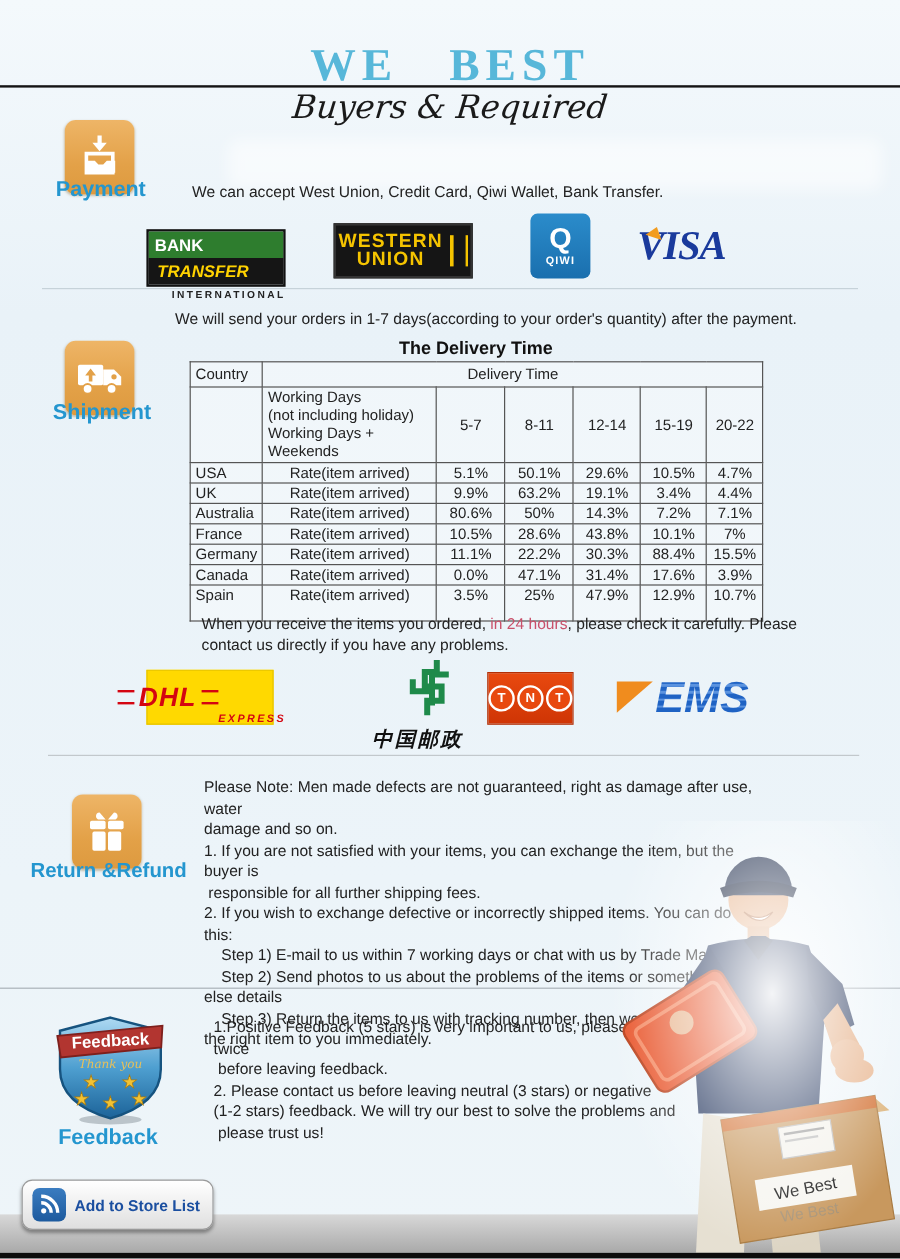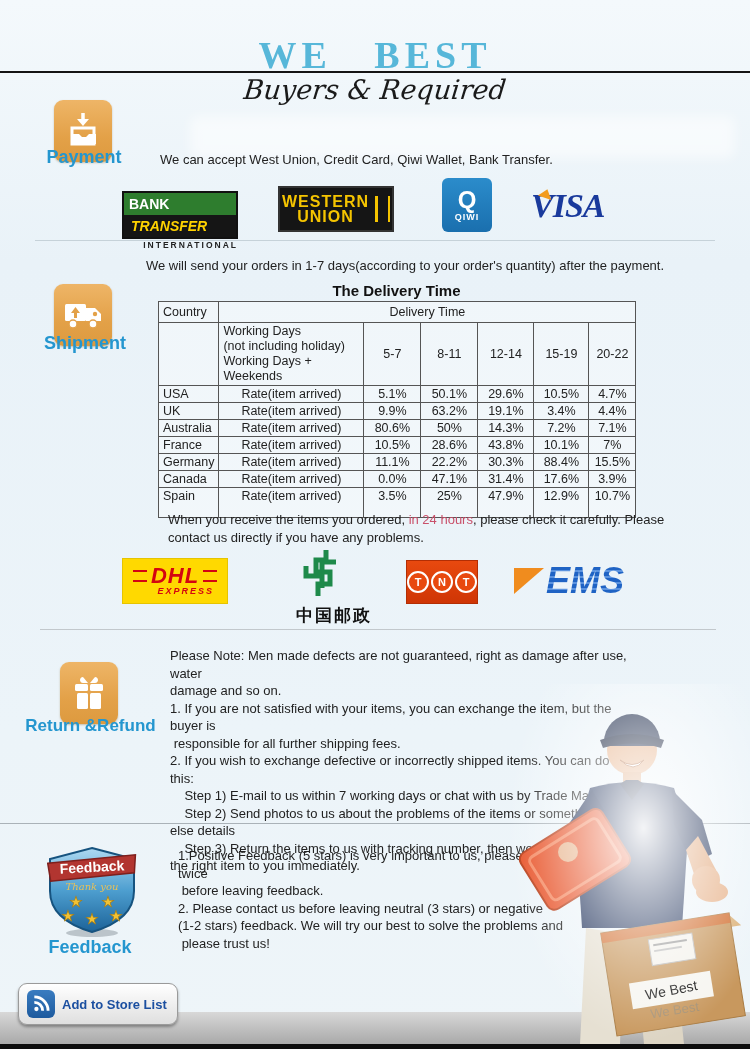--- a/index.html
+++ b/index.html
@@ -50,7 +50,7 @@
   .hl-red{color:#c9506a;}
   
   .logo-dhl{left:122px;top:558px;width:106px;height:46px;background:#ffd900;
-            display:flex;flex-direction:column;align-items:center;justify-content:center;box-shadow:0 0 0 1px #e6c400 inset;}
+            display:flex;align-items:center;justify-content:center;box-shadow:0 0 0 1px #e6c400 inset;}
   .dhl-main{display:flex;align-items:center;gap:4px;}
   .dhl-line{width:14px;height:8px;border-top:2.5px solid #d40511;border-bottom:2.5px solid #d40511;}
   .dhl-text{color:#d40511;font-weight:bold;font-style:italic;font-size:22px;letter-spacing:1px;line-height:20px;}

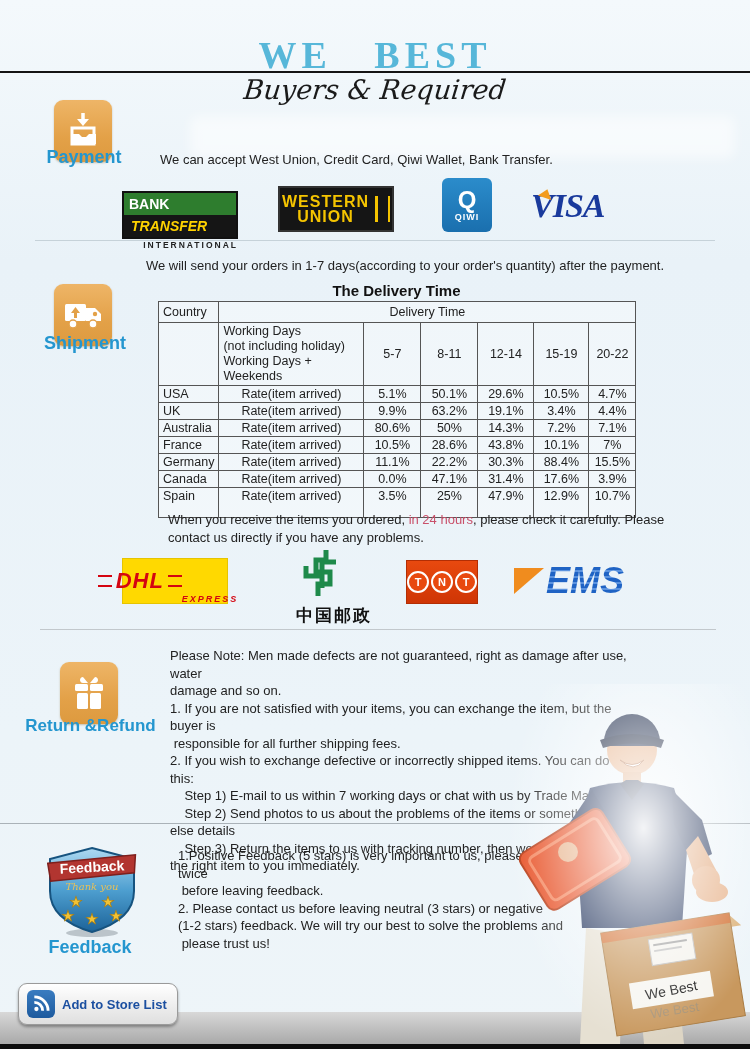--- a/index.html
+++ b/index.html
@@ -55,7 +55,7 @@
   .dhl-line{width:14px;height:8px;border-top:2.5px solid #d40511;border-bottom:2.5px solid #d40511;}
   .dhl-text{color:#d40511;font-weight:bold;font-style:italic;font-size:22px;letter-spacing:1px;line-height:20px;}
   .dhl-sub{color:#d40511;font-style:italic;font-size:9px;font-weight:bold;letter-spacing:2px;align-self:flex-end;margin-right:14px;}
-  .logo-cp{left:296px;top:548px;width:90px;text-align:left;}
+  .logo-cp{left:296px;top:548px;width:90px;text-align:right;font-style:italic;}
   .cp-text{font-size:17px;font-weight:bold;color:#111;margin-top:2px;letter-spacing:2px;}
   .logo-tnt{left:406px;top:560px;width:70px;height:42px;background:linear-gradient(180deg,#e8490f,#cf3505);
             display:flex;align-items:center;justify-content:center;gap:2px;border:1px solid #b32e04;}

